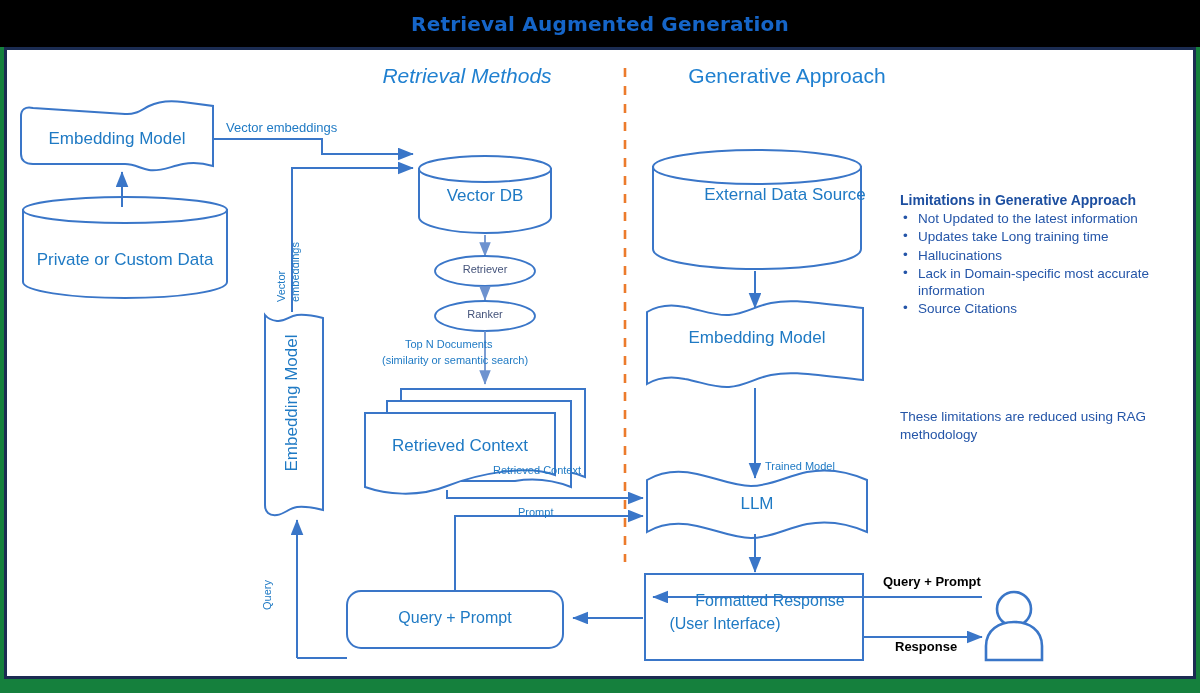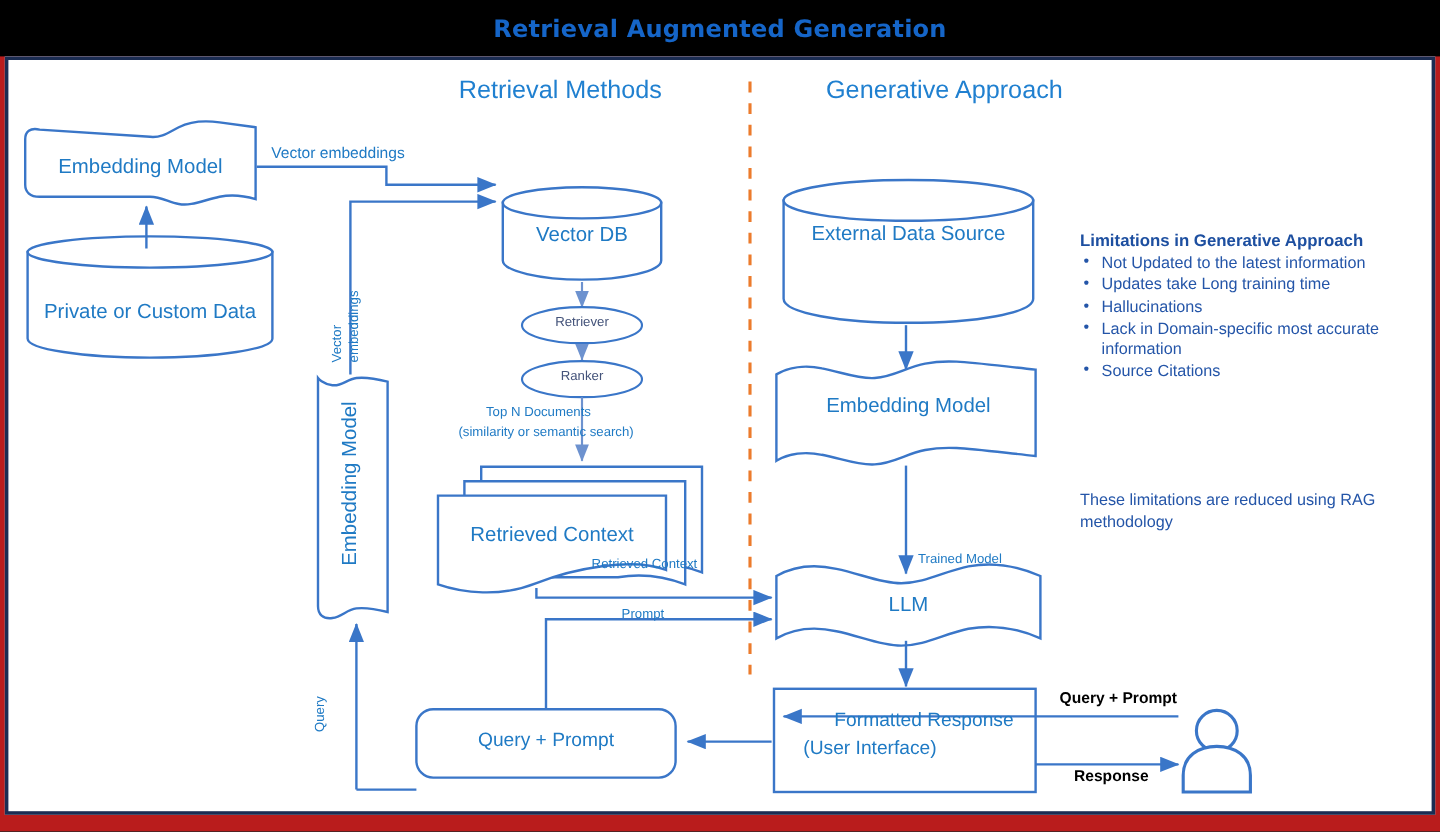--- a/index.html
+++ b/index.html
@@ -4,7 +4,7 @@
 <style>
   html,body{margin:0;padding:0;background:#000;}
   body{width:1200px;height:693px;font-family:"Liberation Sans",sans-serif;}
-  #root{position:relative;width:1200px;height:693px;background:#b91c1c;overflow:hidden;}
+  #root{position:relative;width:1200px;height:693px;background:#15803d;overflow:hidden;}
 
   #titlebar{position:absolute;left:0;top:0;width:1200px;height:47px;background:#000;
             display:flex;align-items:center;justify-content:center;}

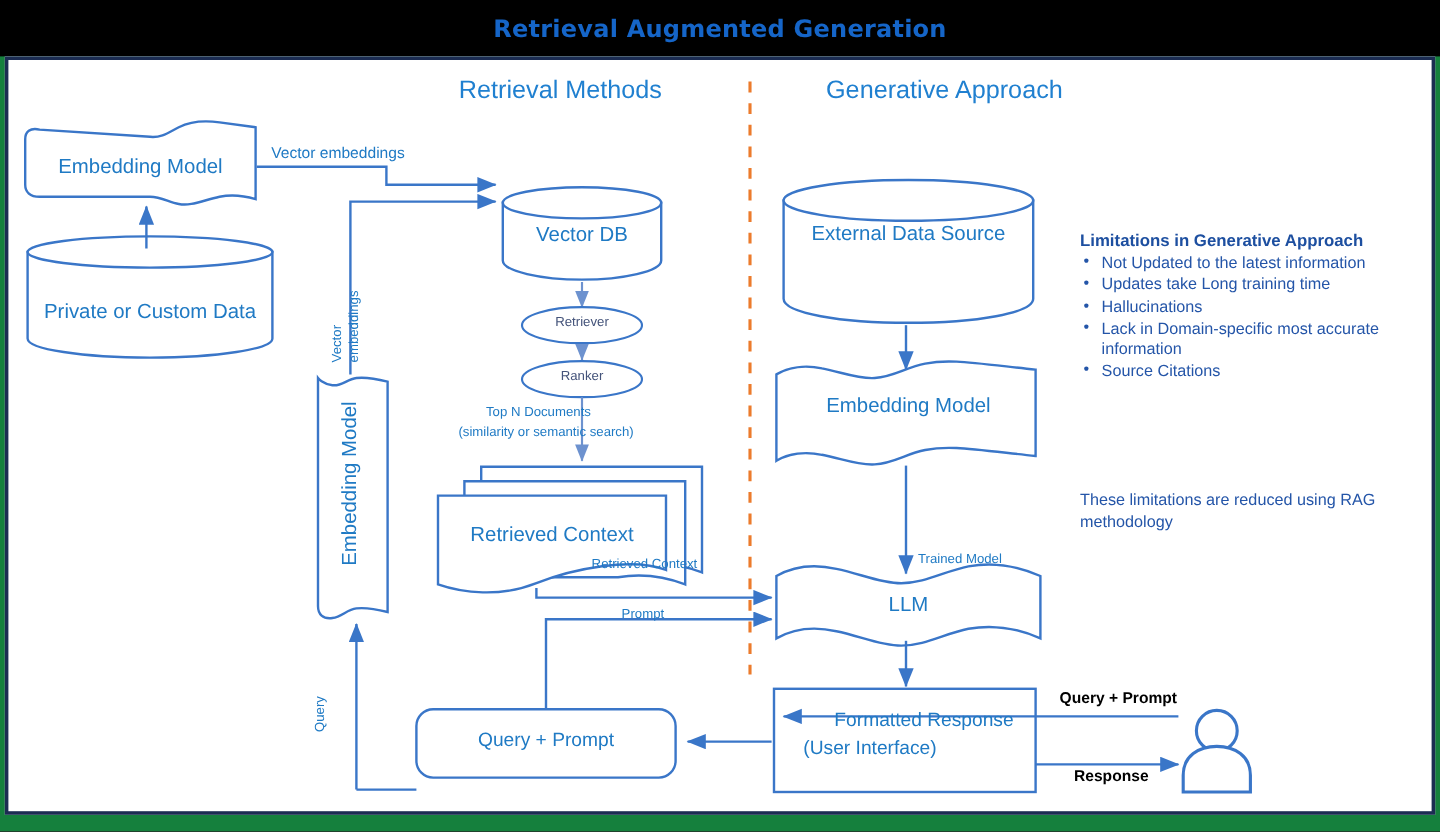--- a/index.html
+++ b/index.html
@@ -23,7 +23,7 @@
   .lbl.blk{color:#000;font-weight:bold;font-size:13px;}
 
   #sect1{position:absolute;left:310px;top:14px;width:300px;text-align:center;
-         color:#2080d0;font-size:21px;}
+         color:#2080d0;font-size:21px;font-style:italic;}
   #sect2{position:absolute;left:630px;top:14px;width:300px;text-align:center;
          color:#2080d0;font-size:21px;}
 

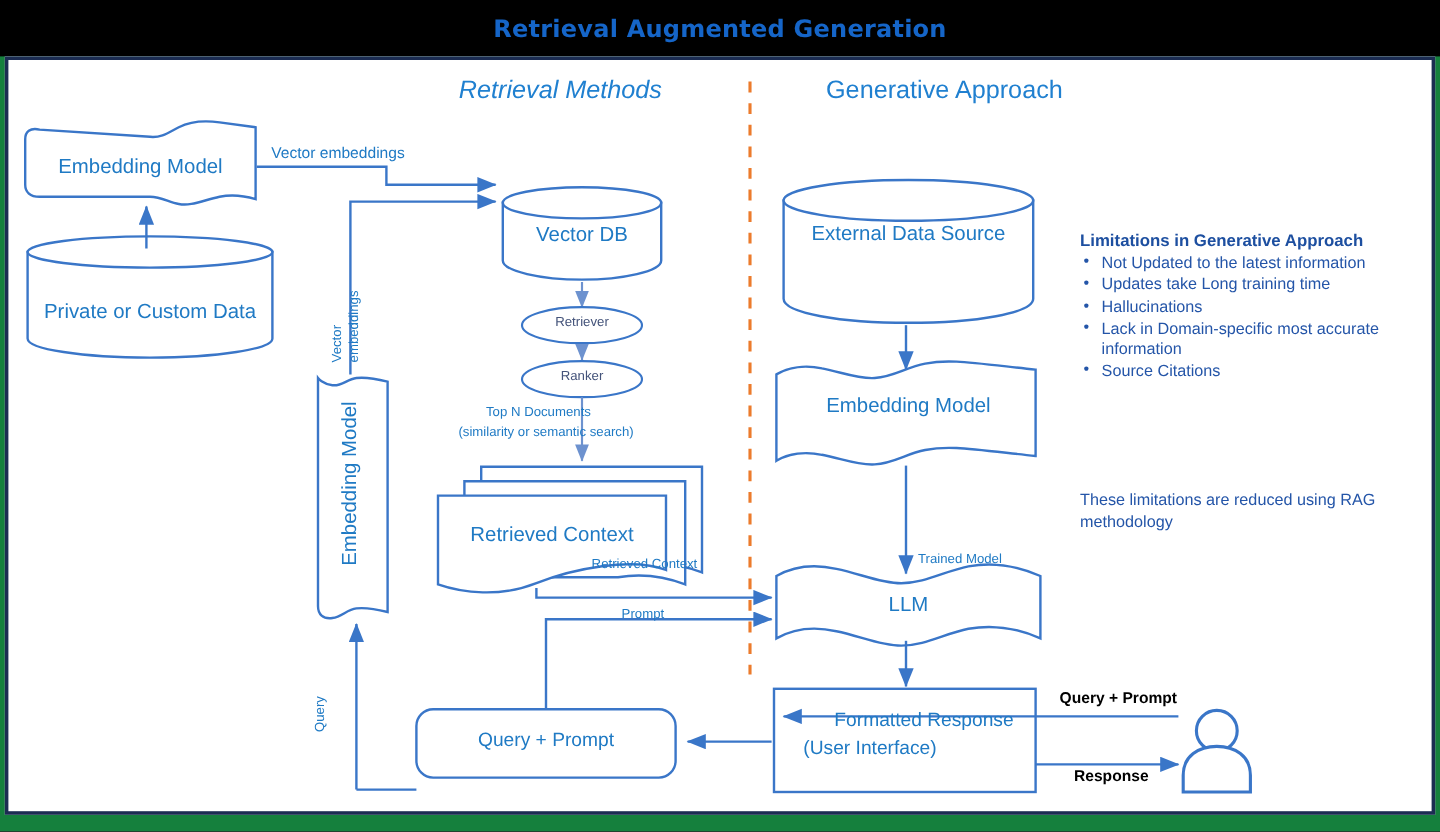--- a/index.html
+++ b/index.html
@@ -152,7 +152,7 @@
 
     <div class="lbl xbig rot" style="left:275px;top:448px;transform:rotate(-90deg);width:190px;text-align:center;">Embedding Model</div>
 
-    <div class="lbl xbig" style="left:646px;top:135px;width:208px;text-align:center;">External Data Source</div>
+    <div class="lbl xbig" style="left:646px;top:135px;width:208px;text-align:center;padding-left:28px;">External Data Source</div>
 
     <div class="lbl xbig" style="left:646px;top:278px;width:208px;text-align:center;">Embedding Model</div>
 

